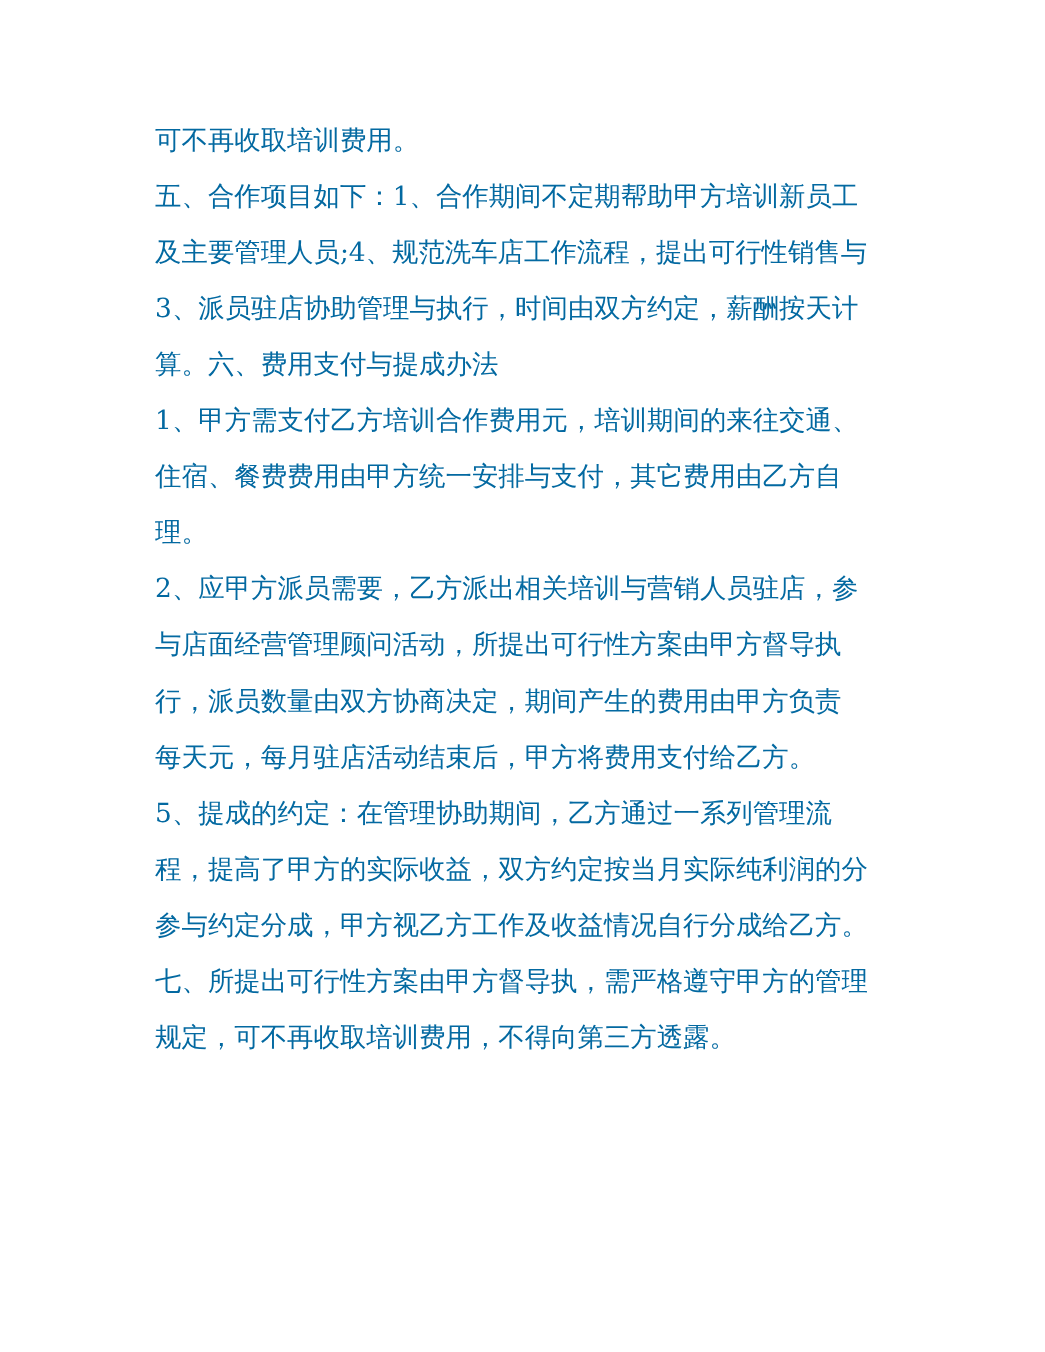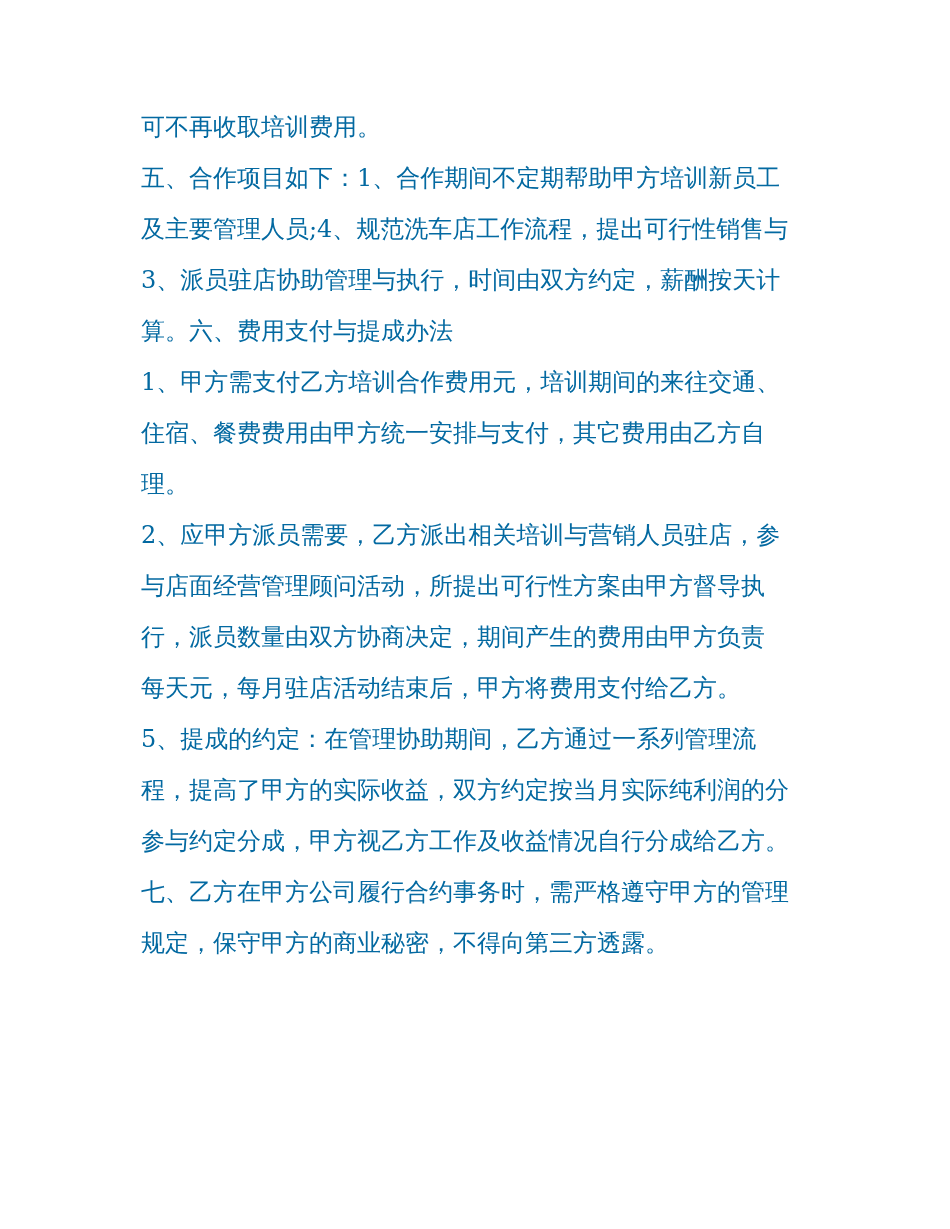--- a/index.html
+++ b/index.html
@@ -35,7 +35,7 @@
   <div class="line">5、提成的约定：在管理协助期间，乙方通过一系列管理流</div>
   <div class="line">程，提高了甲方的实际收益，双方约定按当月实际纯利润的分</div>
   <div class="line">参与约定分成，甲方视乙方工作及收益情况自行分成给乙方。</div>
-  <div class="line">七、乙方在甲方公司履行合约事务时，需严格遵守甲方的管理</div>
+  <div class="line">七、所提出可行性方案由甲方督导执，需严格遵守甲方的管理</div>
   <div class="line">规定，保守甲方的商业秘密，不得向第三方透露。</div>
 </div>
 

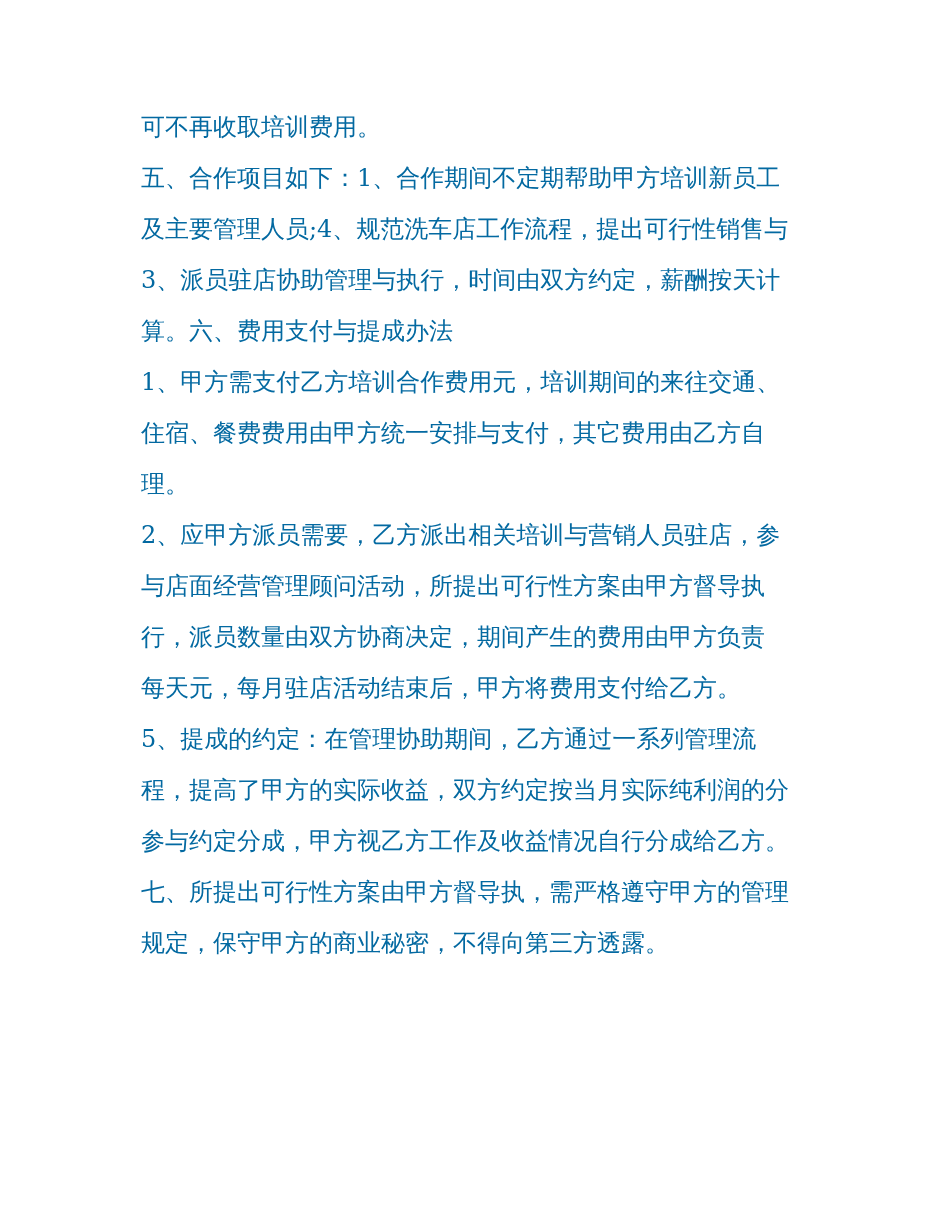--- a/index.html
+++ b/index.html
@@ -36,7 +36,7 @@
   <div class="line">程，提高了甲方的实际收益，双方约定按当月实际纯利润的分</div>
   <div class="line">参与约定分成，甲方视乙方工作及收益情况自行分成给乙方。</div>
   <div class="line">七、所提出可行性方案由甲方督导执，需严格遵守甲方的管理</div>
-  <div class="line">规定，保守甲方的商业秘密，不得向第三方透露。</div>
+  <div class="line">规定，可不再收取培训费用，不得向第三方透露。</div>
 </div>
 
 </body></html>

